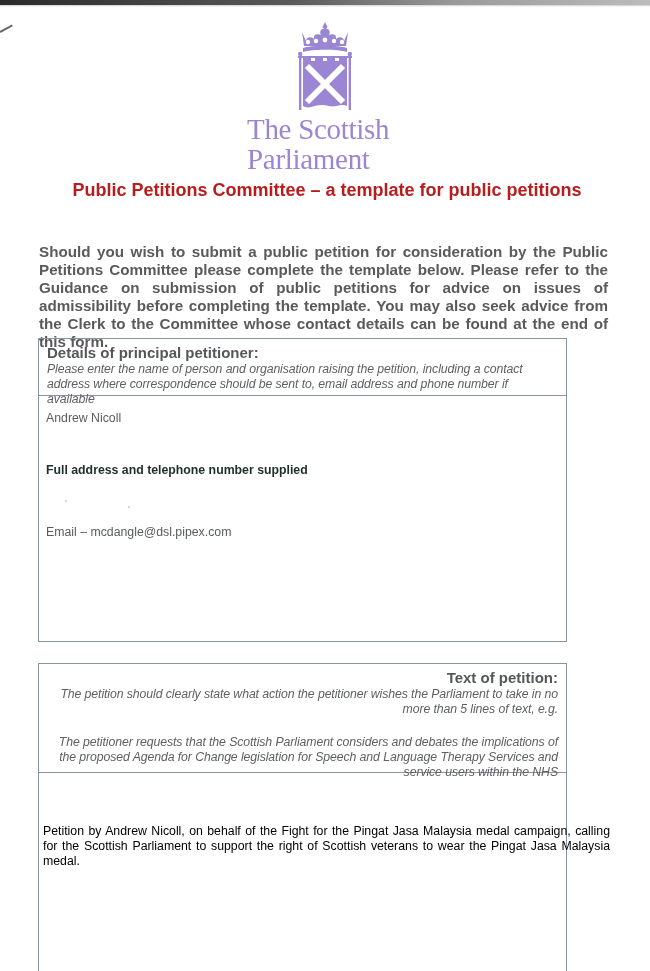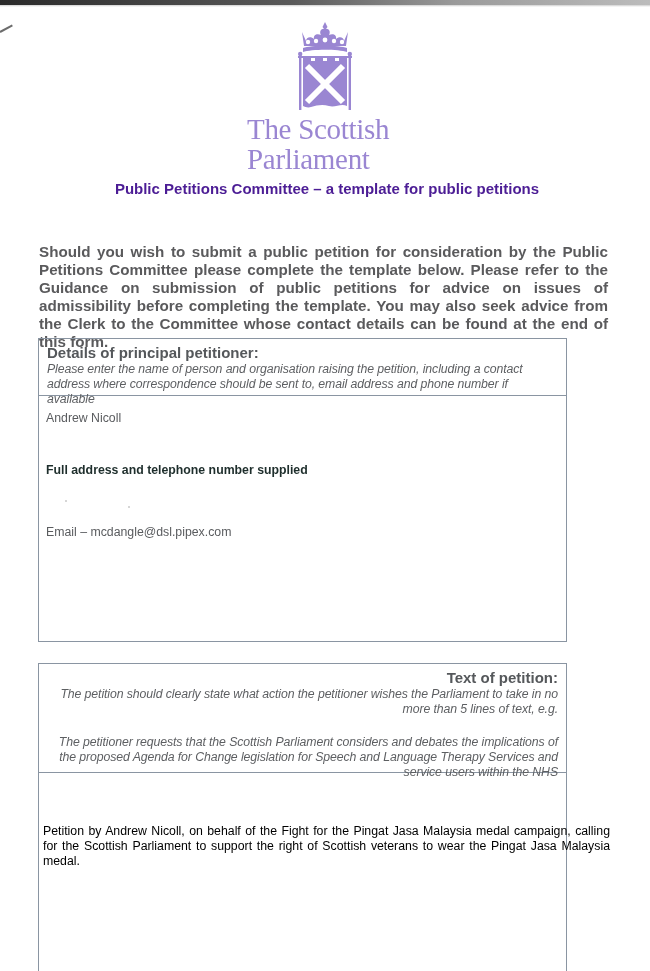--- a/index.html
+++ b/index.html
@@ -61,8 +61,8 @@
       width: 578px;
       text-align: center;
       font-weight: bold;
-      font-size: 15px;
-      color: #4c1d95;
+      font-size: 18px;
+      color: #b91c1c;
     }
     .intro {
       position: absolute;

